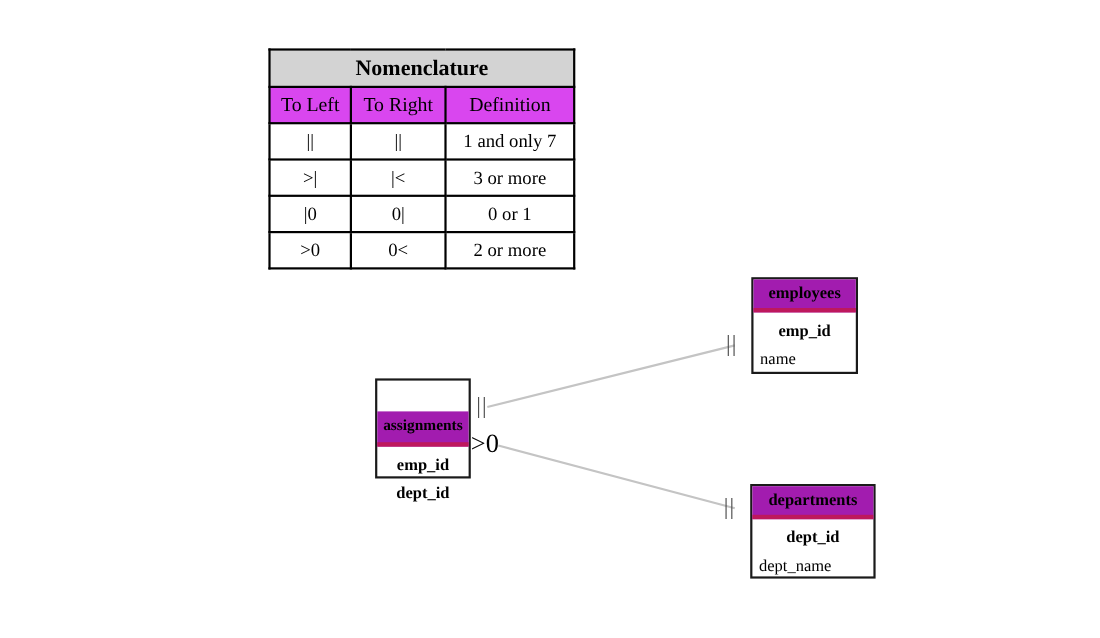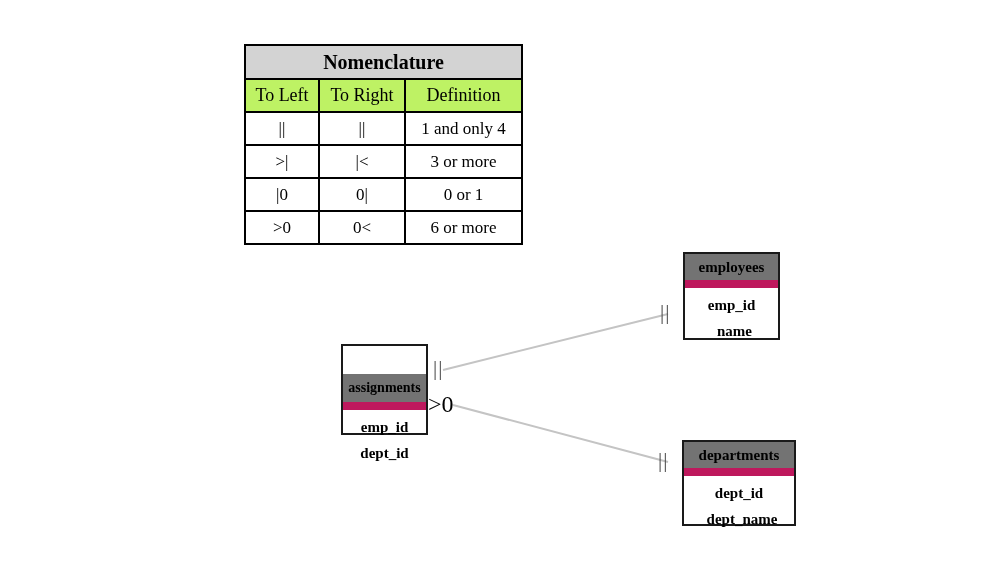--- a/index.html
+++ b/index.html
@@ -43,7 +43,7 @@
   }
   .nomenclature .col-head {
     height: 31px;
-    background: #bef264;
+    background: #d946ef;
     font-weight: normal;
     font-size: 18px;
   }

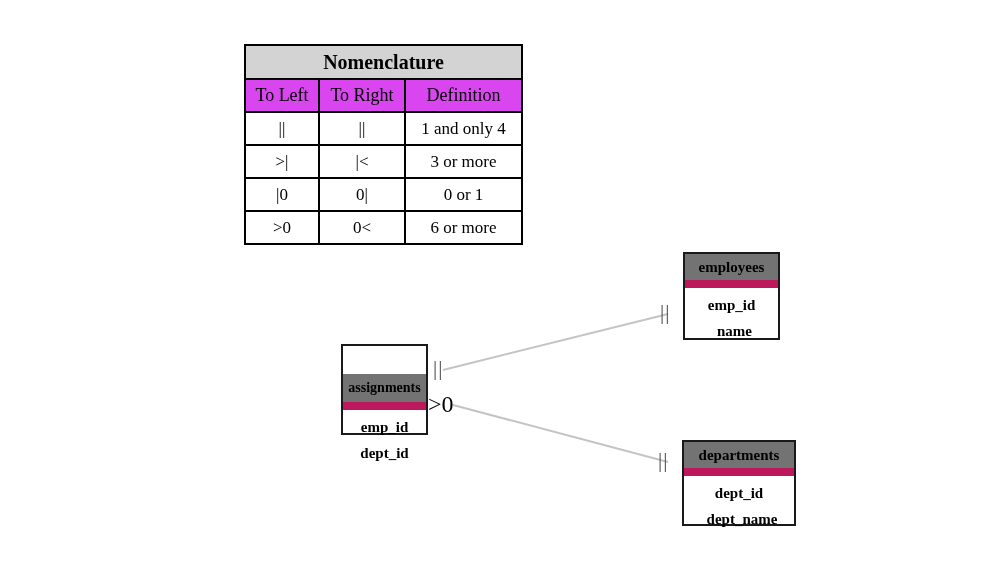--- a/index.html
+++ b/index.html
@@ -137,7 +137,7 @@
     <tr>
       <td>||</td>
       <td>||</td>
-      <td>1 and only 4</td>
+      <td>1 and only 7</td>
     </tr>
     <tr>
       <td>&gt;|</td>

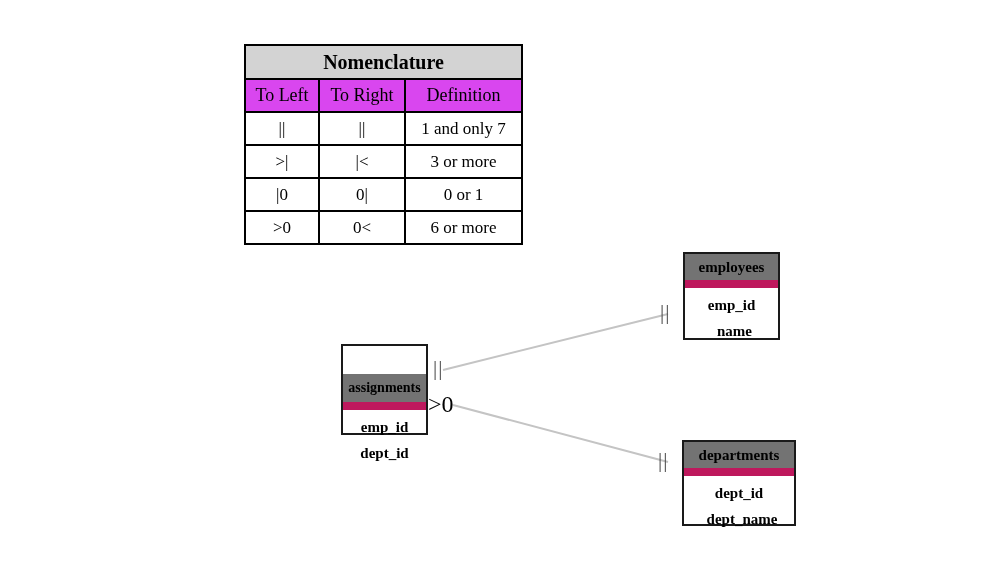--- a/index.html
+++ b/index.html
@@ -152,7 +152,7 @@
     <tr>
       <td>&gt;0</td>
       <td>0&lt;</td>
-      <td>6 or more</td>
+      <td>2 or more</td>
     </tr>
   </tbody>
     </table>

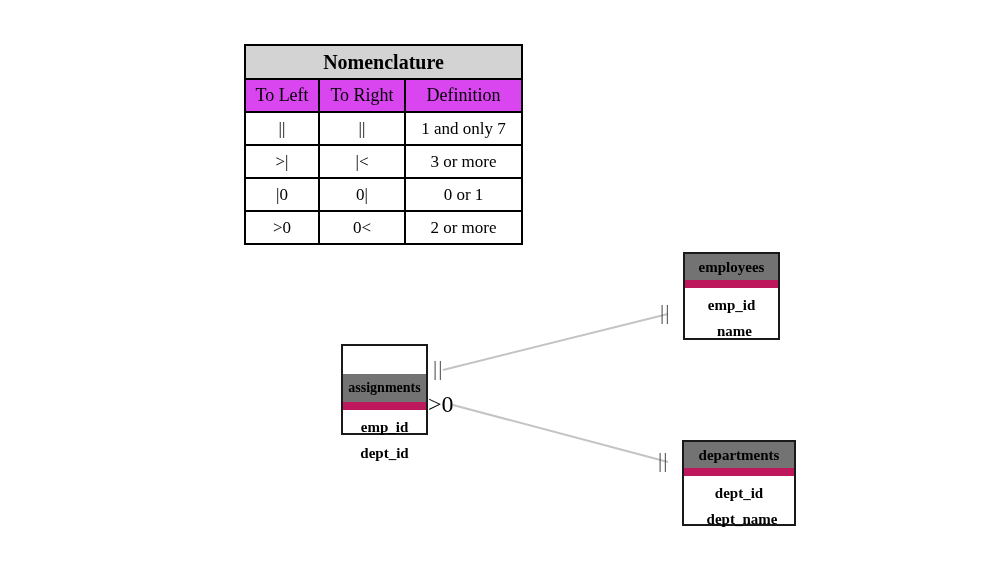--- a/index.html
+++ b/index.html
@@ -73,8 +73,8 @@
     font-family: "Liberation Serif", "DejaVu Serif", serif;
   }
   .entity-header {
-    background: #737373;
-    border-bottom: 8px solid #be185d;
+    background: #a21caf;
+    border-bottom: 4px solid #be185d;
     text-align: center;
     font-weight: bold;
     font-size: 15px;

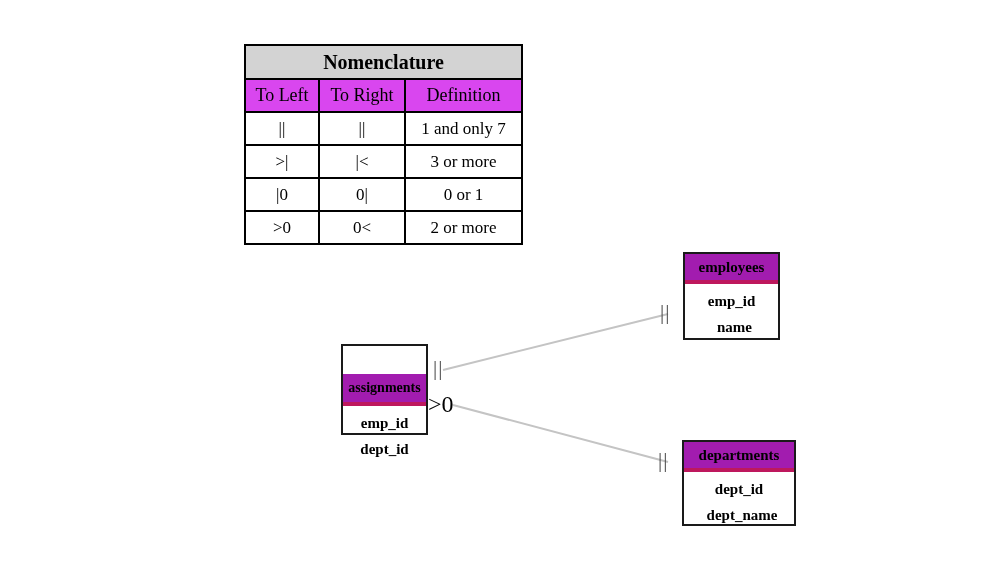--- a/index.html
+++ b/index.html
@@ -89,10 +89,9 @@
     font-size: 15px;
     color: #000000;
     line-height: 26px;
-    text-align: center;
+    text-align: left;
     padding-left: 6px;
     white-space: nowrap;
-    font-weight: bold;
   }
   .field.key {
     font-weight: bold;

